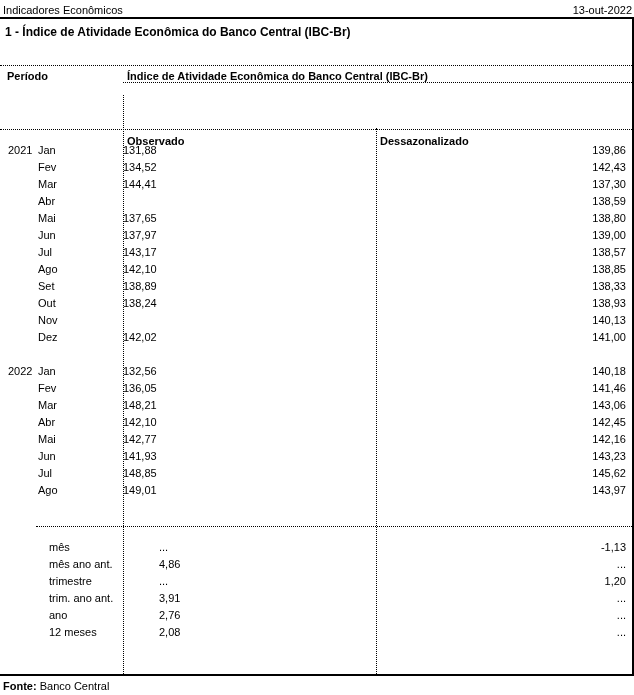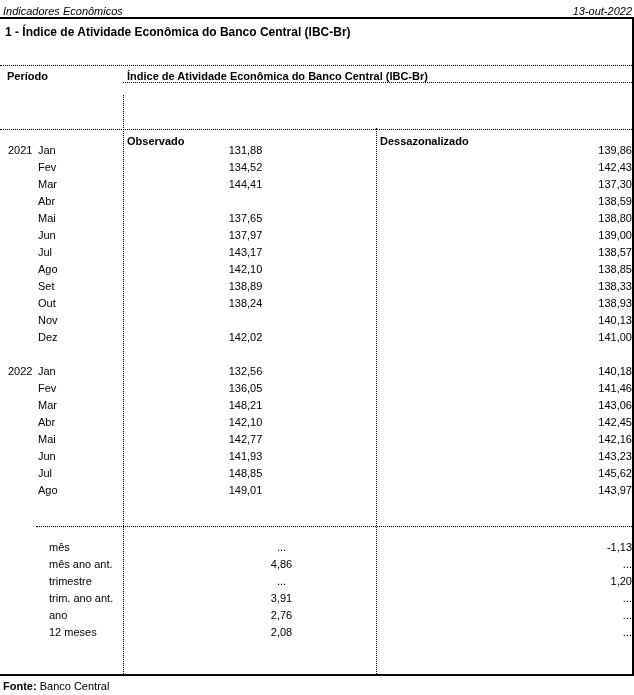--- a/index.html
+++ b/index.html
@@ -13,12 +13,11 @@
     height: 17px;
     display: flex;
     justify-content: space-between;
-    align-items: flex-end;
+    align-items: center;
     padding: 3px 2px 0 3px;
     box-sizing: border-box;
     font-size: 11px;
     line-height: 12px;
-    font-style: italic;
   }
   .report-box {
     position: relative;

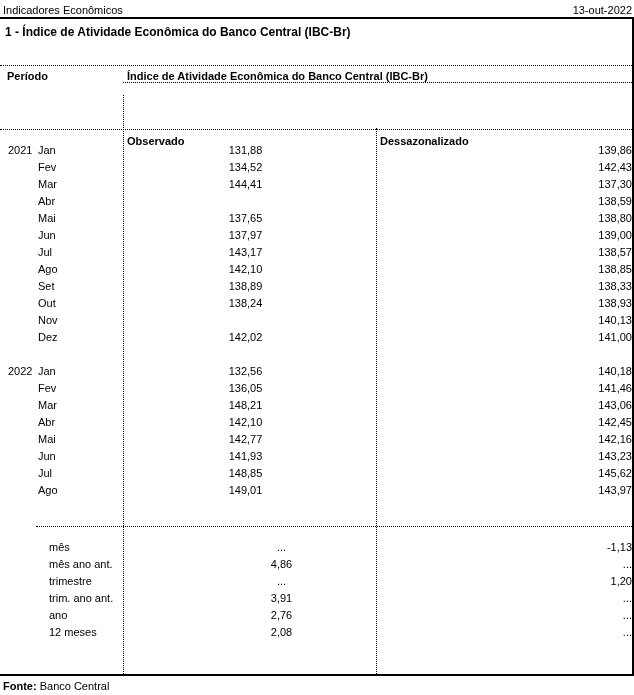--- a/index.html
+++ b/index.html
@@ -88,7 +88,7 @@
   .c-year  { width: 38px;  box-sizing: border-box; padding-left: 8px; }
   .c-month { width: 85px;  box-sizing: border-box; }
   .c-label { width: 123px; box-sizing: border-box; padding-left: 13px; }
-  .c-obs   { width: 253px; box-sizing: border-box; text-align: center; padding-right: 8px; }
+  .c-obs   { width: 253px; box-sizing: border-box; text-align: left; padding-right: 8px; }
   .c-des   { flex: 1;      box-sizing: border-box; text-align: right; padding-right: 0; }
   .vline-1 {
     position: absolute; width: 0;

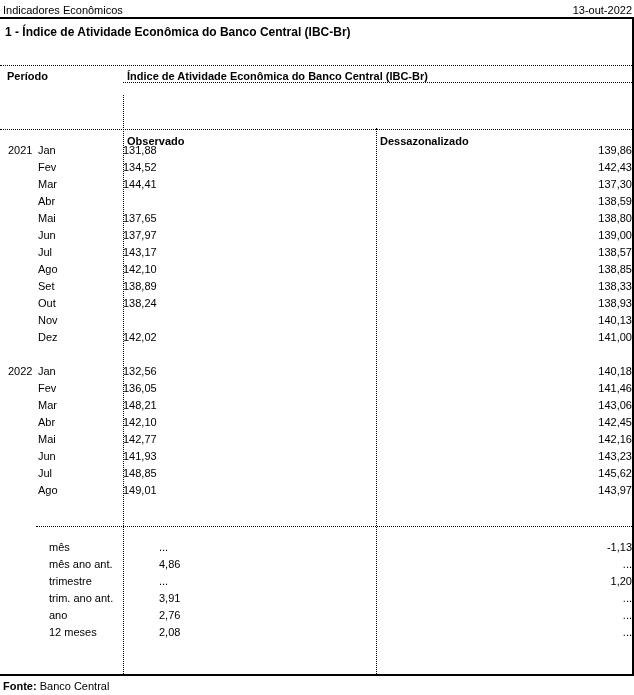--- a/index.html
+++ b/index.html
@@ -89,7 +89,7 @@
   .c-month { width: 85px;  box-sizing: border-box; }
   .c-label { width: 123px; box-sizing: border-box; padding-left: 13px; }
   .c-obs   { width: 253px; box-sizing: border-box; text-align: left; padding-right: 8px; }
-  .c-des   { flex: 1;      box-sizing: border-box; text-align: right; padding-right: 0; }
+  .c-des   { flex: 1;      box-sizing: border-box; text-align: right; padding-right: 6px; }
   .vline-1 {
     position: absolute; width: 0;
     left: 123px; top: 76px; bottom: 0;

